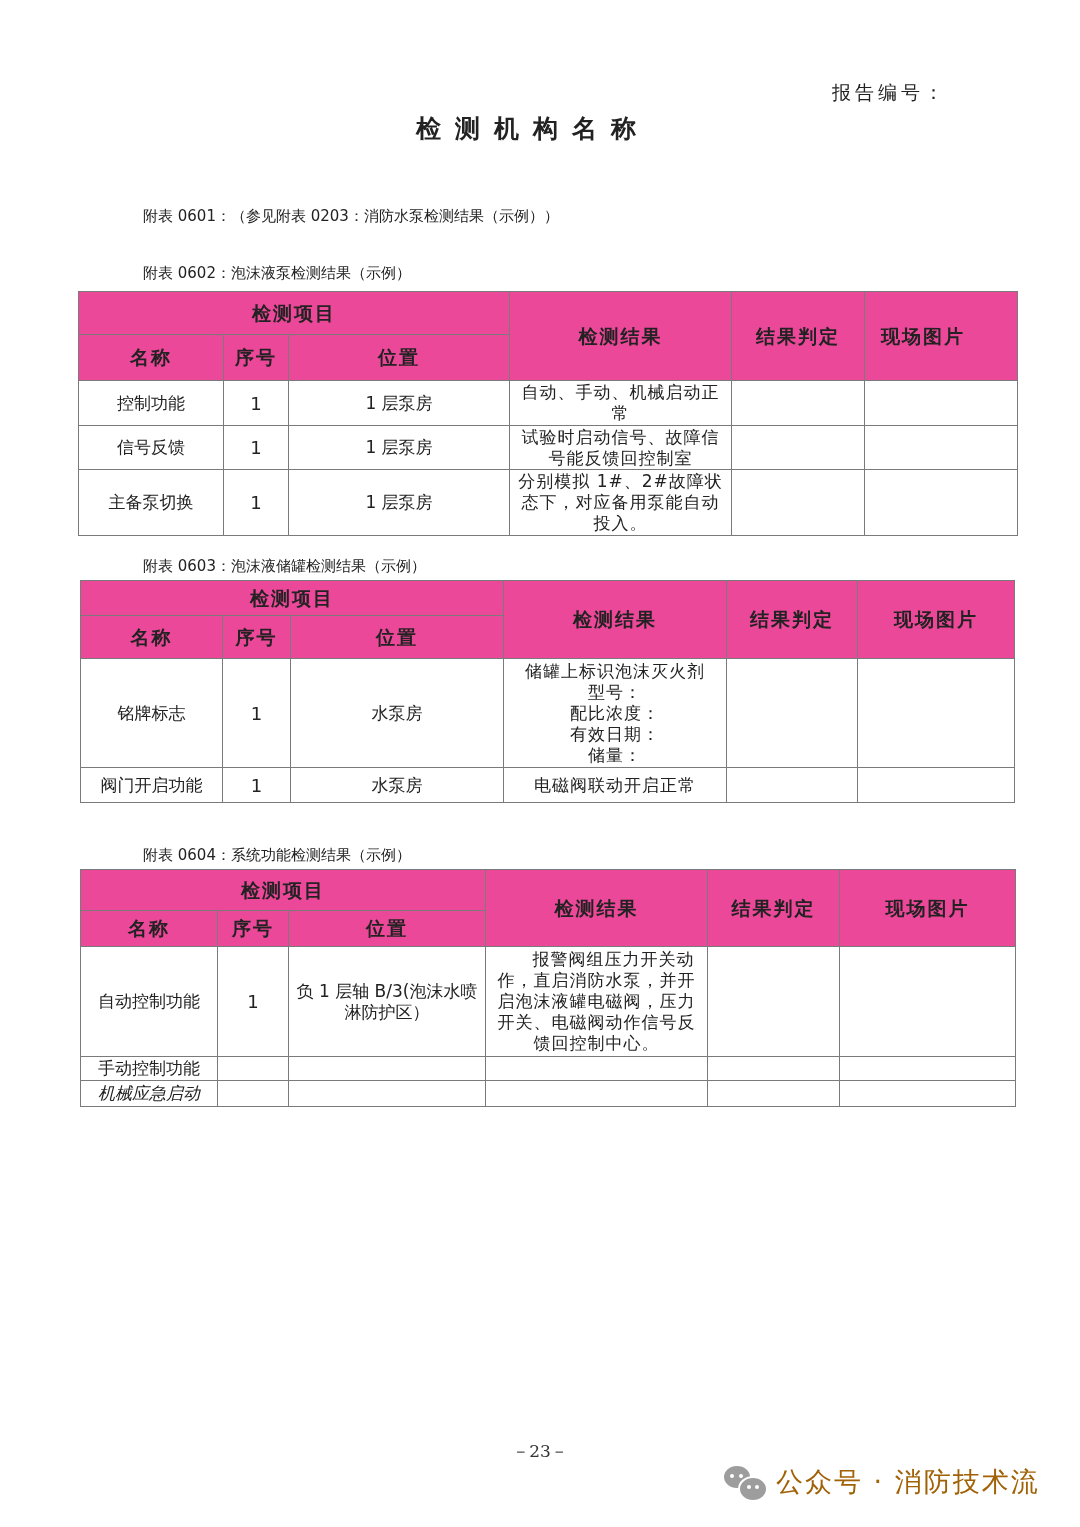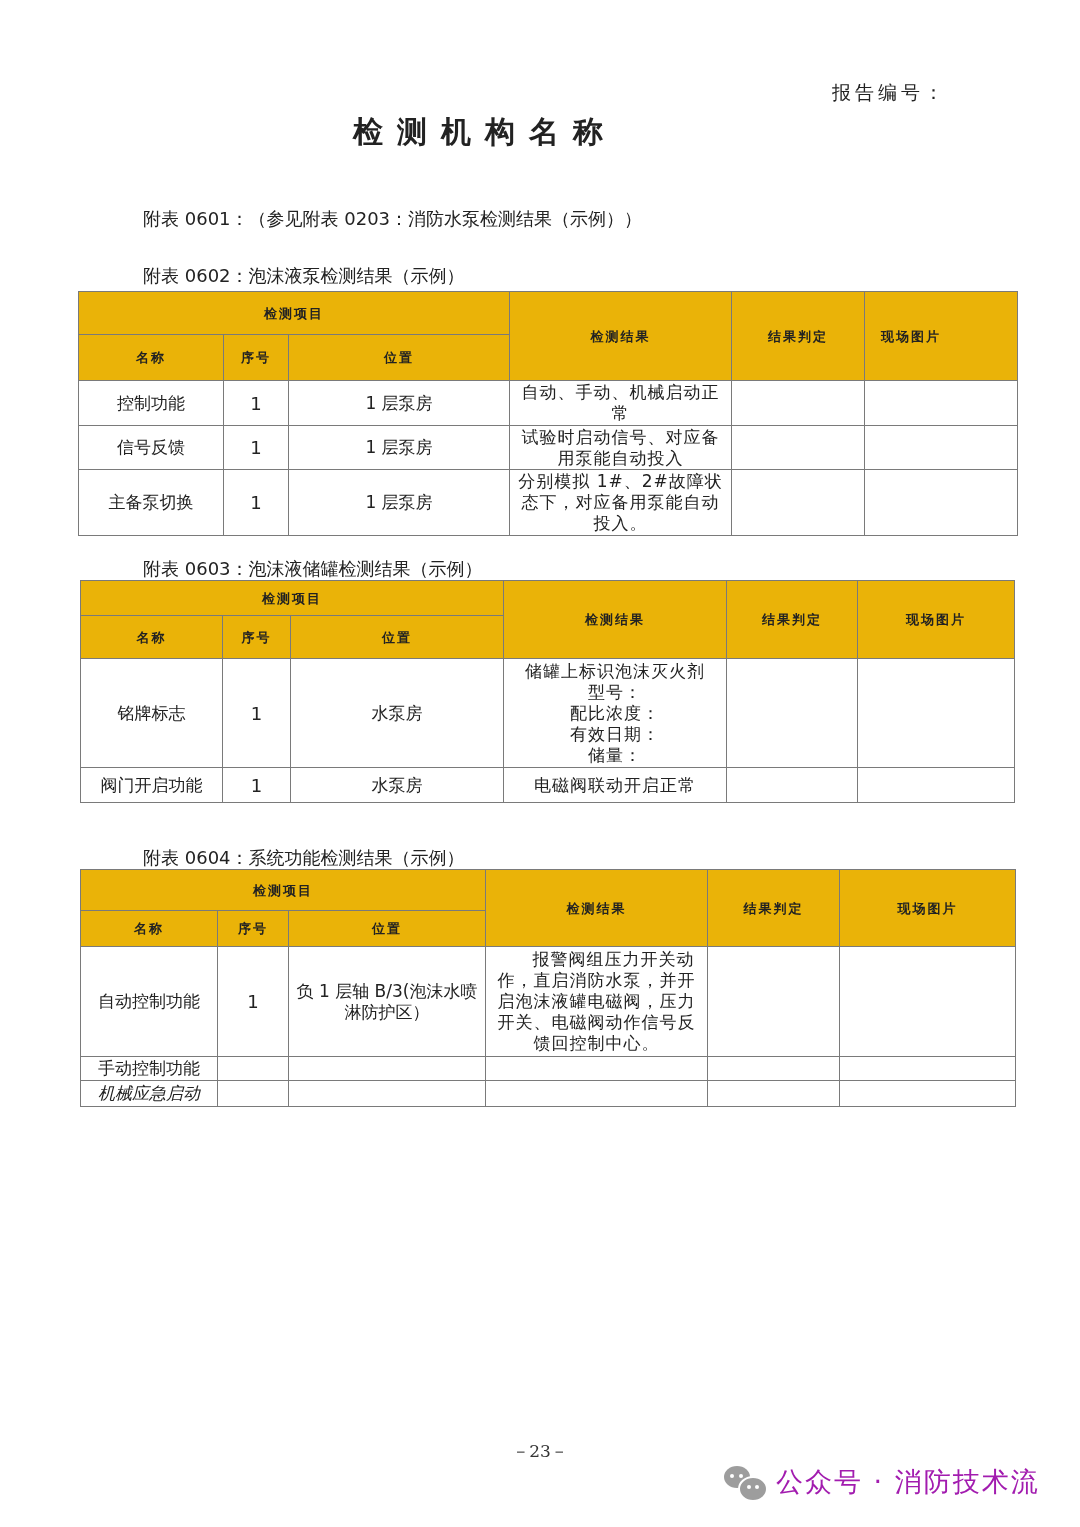--- a/index.html
+++ b/index.html
@@ -7,7 +7,7 @@
          font-family:"DejaVu Sans","Liberation Sans",sans-serif; color:#1a1a1a; }
   .abs { position:absolute; }
   .report-no { left:832px; top:80px; font-family:Liberation Sans, sans-serif; font-size:19px; letter-spacing:4px; color:#222; }
-  .org-title { left:0; width:970px; top:112px; text-align:center; font-size:30px; font-weight:bold; letter-spacing:14px; color:#222; }
+  .org-title { left:0; width:970px; top:112px; text-align:center; font-size:25px; font-weight:bold; letter-spacing:14px; color:#222;padding-left:48px; }
   .caption { font-size:18px; color:#222; white-space:nowrap; }
   table.grid { position:absolute; border-collapse:collapse; table-layout:fixed; font-size:17px; }
   table.grid td { border:1.5px solid #7a7a7a; padding:0 6px; vertical-align:middle; text-align:center; line-height:21px; color:#222; }

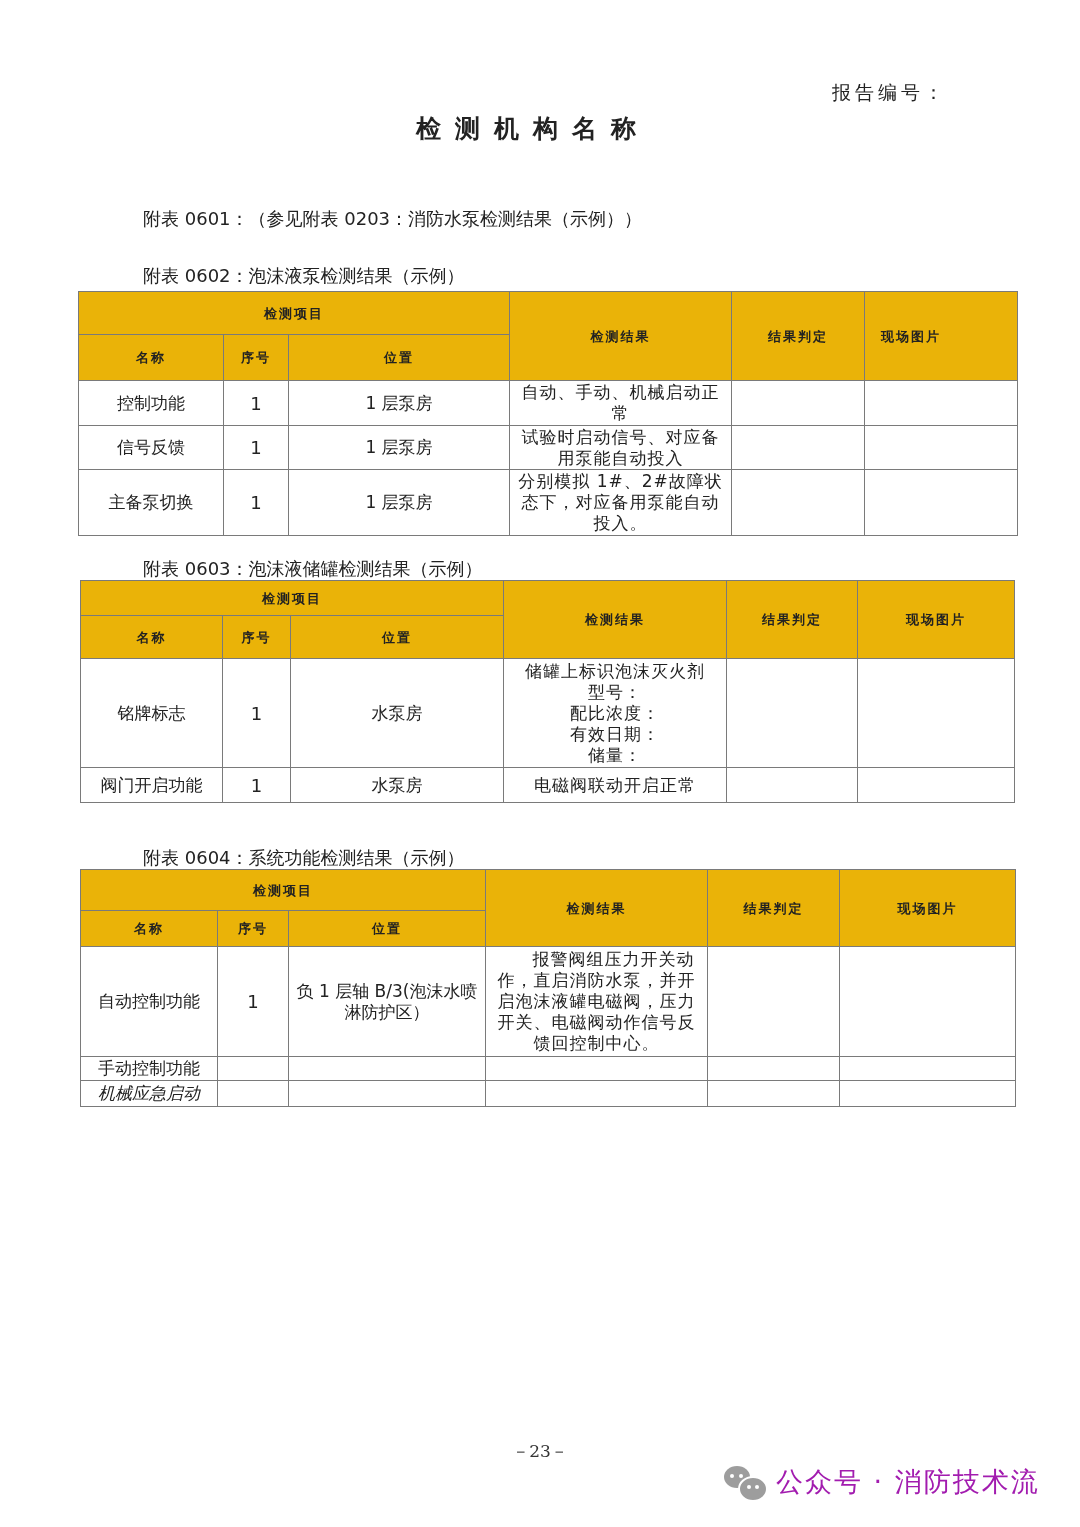--- a/index.html
+++ b/index.html
@@ -8,7 +8,7 @@
   .abs { position:absolute; }
   .report-no { left:832px; top:80px; font-family:Liberation Sans, sans-serif; font-size:19px; letter-spacing:4px; color:#222; }
   .org-title { left:0; width:970px; top:112px; text-align:center; font-size:25px; font-weight:bold; letter-spacing:14px; color:#222;padding-left:48px; }
-  .caption { font-size:18px; color:#222; white-space:nowrap; }
+  .caption { font-size:15px; color:#222; white-space:nowrap; }
   table.grid { position:absolute; border-collapse:collapse; table-layout:fixed; font-size:17px; }
   table.grid td { border:1.5px solid #7a7a7a; padding:0 6px; vertical-align:middle; text-align:center; line-height:21px; color:#222; }
   table.grid td.hd { background:#eab308; font-weight:bold; font-size:13px; letter-spacing:2px; font-family:"DejaVu Serif","Liberation Serif",serif; }

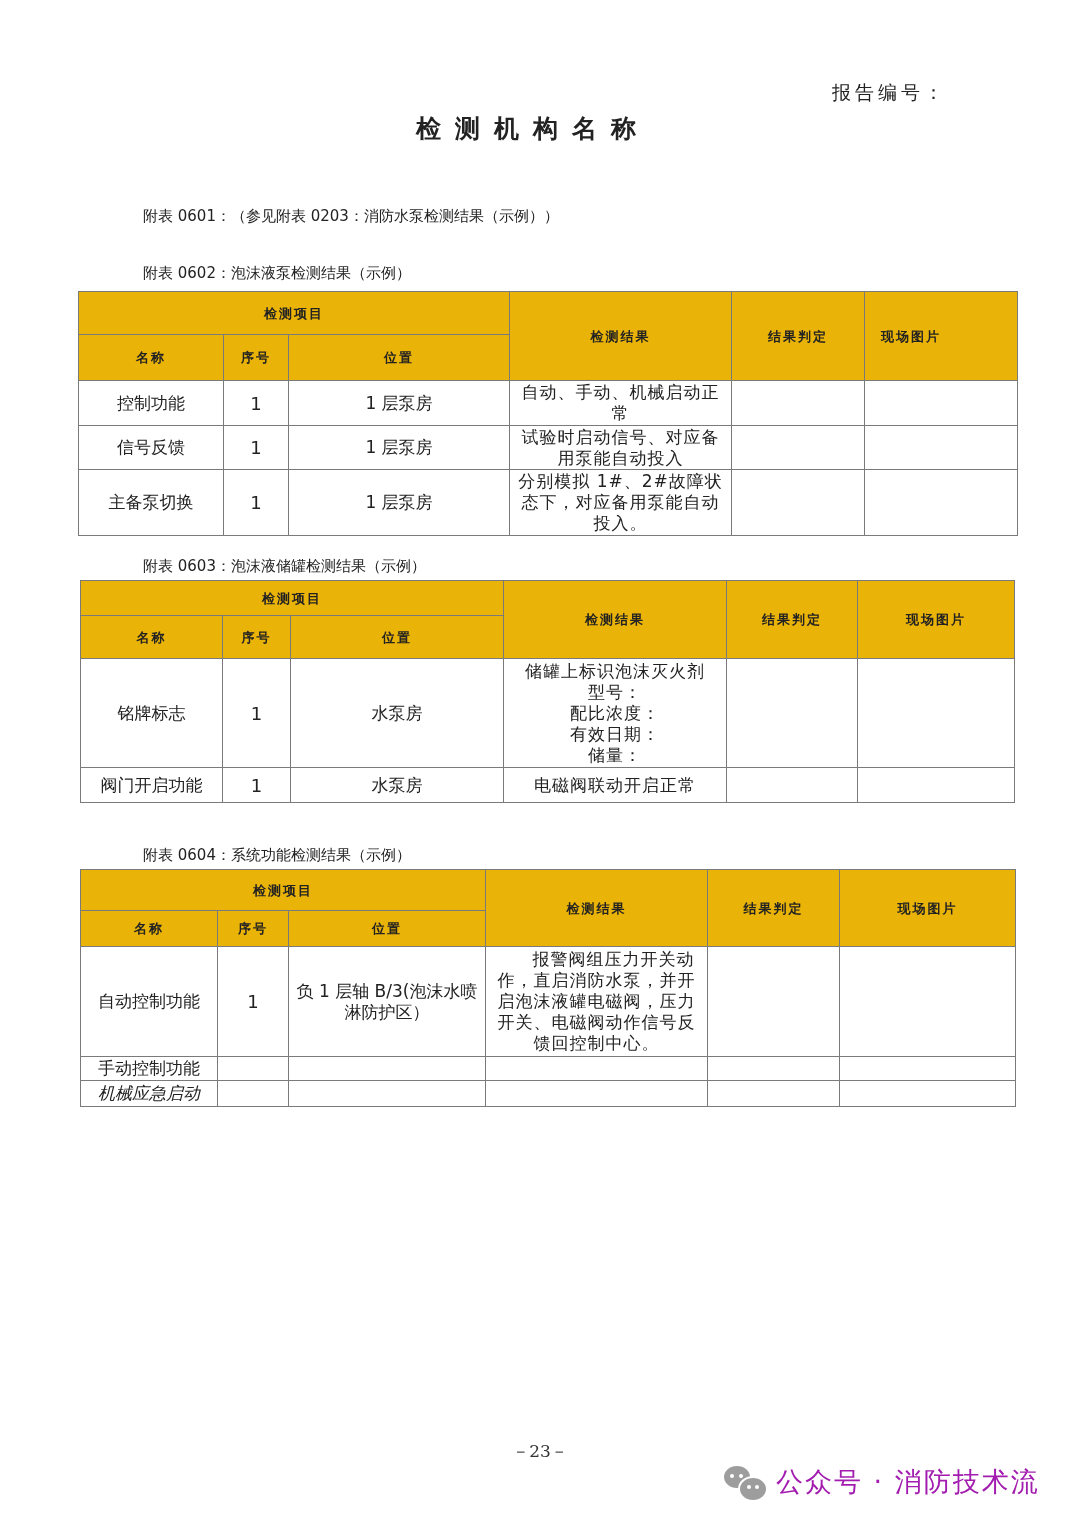--- a/index.html
+++ b/index.html
@@ -11,7 +11,7 @@
   .caption { font-size:15px; color:#222; white-space:nowrap; }
   table.grid { position:absolute; border-collapse:collapse; table-layout:fixed; font-size:17px; }
   table.grid td { border:1.5px solid #7a7a7a; padding:0 6px; vertical-align:middle; text-align:center; line-height:21px; color:#222; }
-  table.grid td.hd { background:#eab308; font-weight:bold; font-size:13px; letter-spacing:2px; font-family:"DejaVu Serif","Liberation Serif",serif; }
+  table.grid td.hd { background:#ec4899; font-weight:bold; font-size:19px; letter-spacing:2px; font-family:"DejaVu Serif","Liberation Serif",serif; }
   table.grid td.res { text-align:center; padding:0 8px; letter-spacing:1px; }
   table.grid td.num { font-size:18px; }
   .page-num { left:0; width:1080px; top:1420px; text-align:center; font-family:"DejaVu Serif","Liberation Serif",serif; font-size:17px; color:#333;margin-top:20px; }

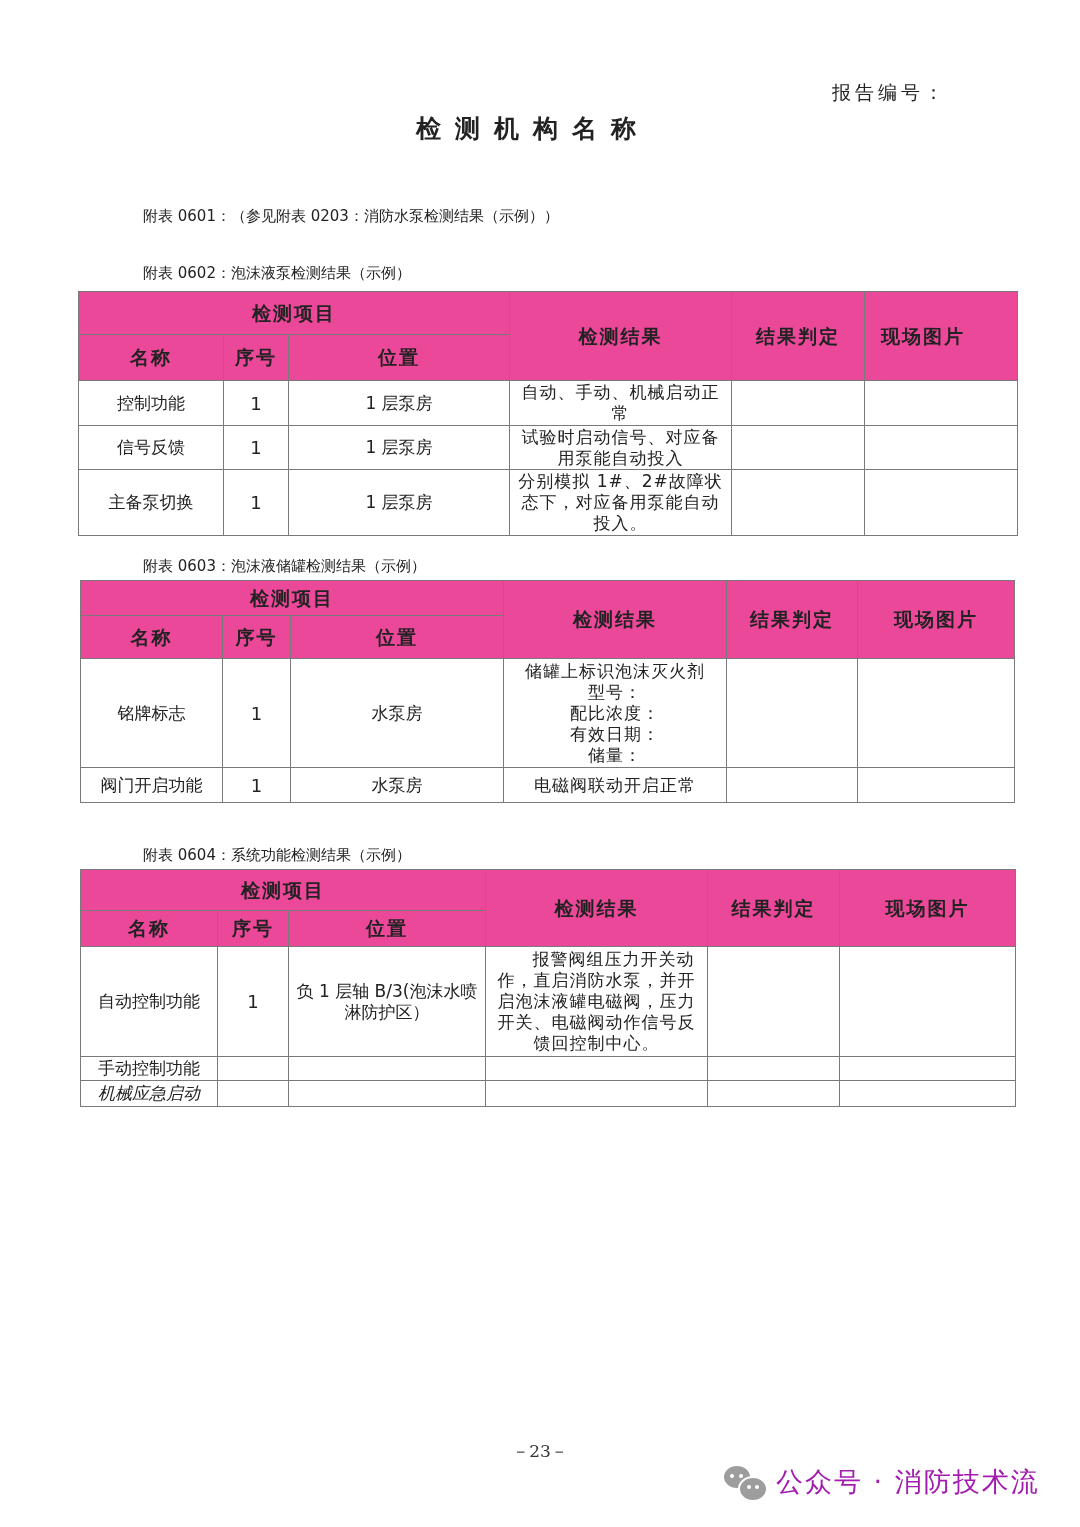--- a/index.html
+++ b/index.html
@@ -64,7 +64,7 @@
     <td>信号反馈</td>
     <td class="num">1</td>
     <td>1 层泵房</td>
-    <td class="res">试验时启动信号、对应备用泵能自动投入</td>
+    <td class="res">试验时启动信号、故障信号能反馈回控制室</td>
     <td></td>
     <td></td>
   </tr>

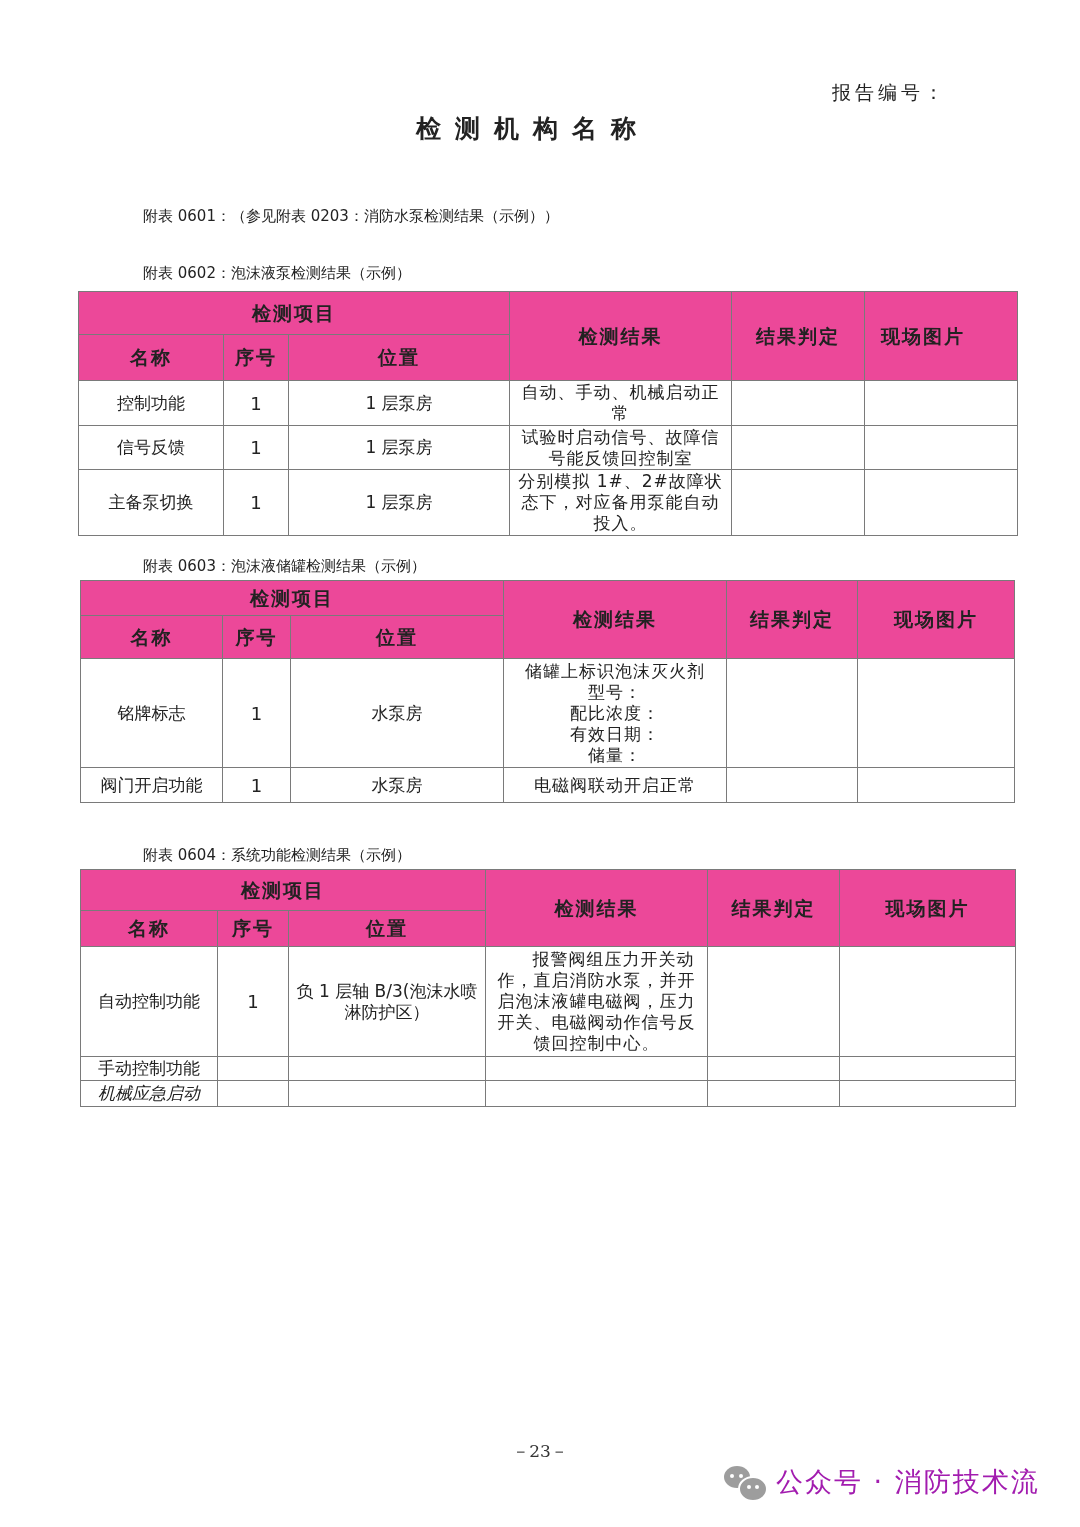--- a/index.html
+++ b/index.html
@@ -15,7 +15,7 @@
   table.grid td.res { text-align:center; padding:0 8px; letter-spacing:1px; }
   table.grid td.num { font-size:18px; }
   .page-num { left:0; width:1080px; top:1420px; text-align:center; font-family:"DejaVu Serif","Liberation Serif",serif; font-size:17px; color:#333;margin-top:20px; }
-  .watermark { left:722px; top:1462px; display:flex; align-items:center; gap:10px; color:#a21caf; font-size:27px; letter-spacing:2px; }
+  .watermark { left:722px; top:1462px; display:flex; align-items:center; gap:10px; color:#a16207; font-size:27px; letter-spacing:2px; }
   .wm-icon { width:44px; height:40px; position:relative; }
   .bubble { position:absolute; background:#9d9d9d; border-radius:50%; }
   .bubble.b1 { left:2px; top:4px; width:26px; height:22px; }

